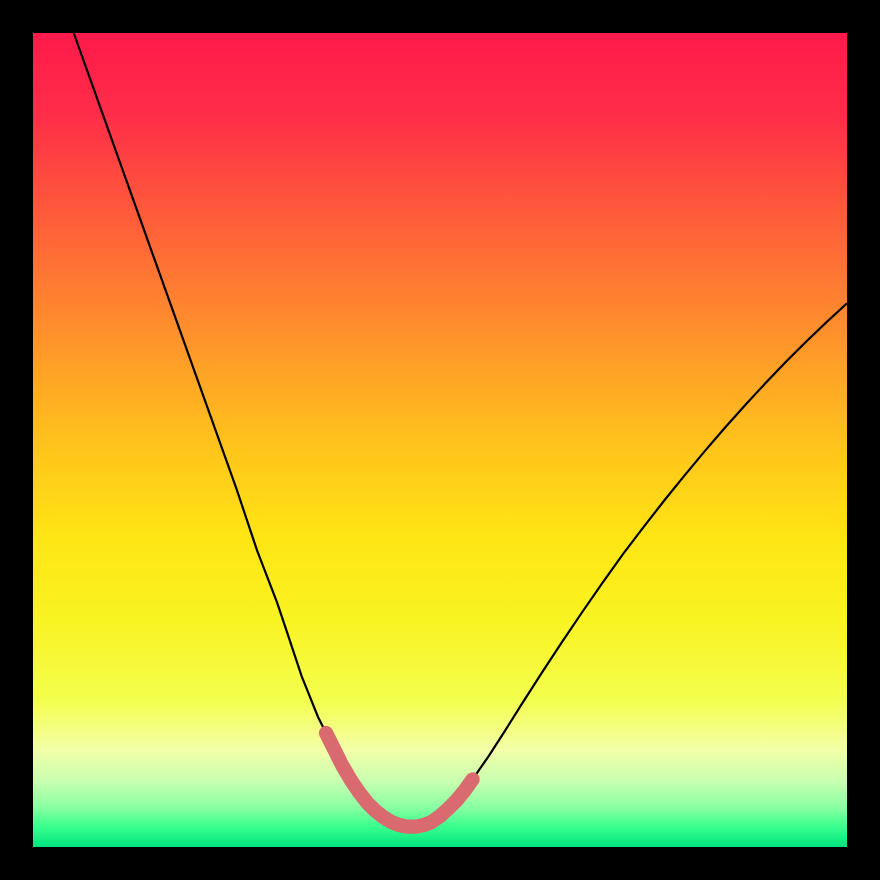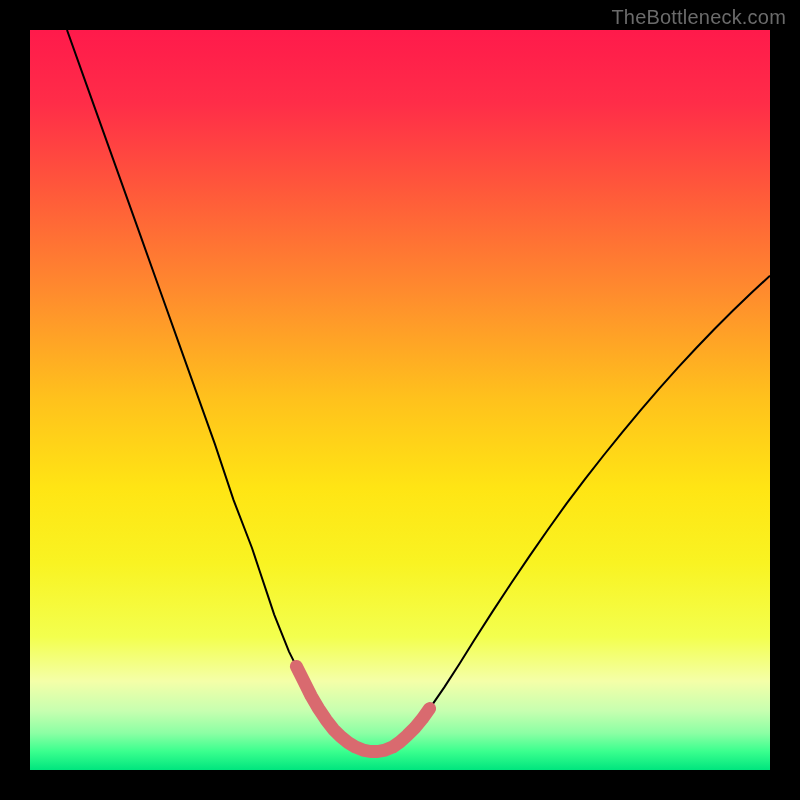--- a/index.html
+++ b/index.html
@@ -75,7 +75,6 @@
         </g>
     </svg>
   </div>
-  <div class="watermark">TheBottleneck.com</div>
 </div>
 
 </body></html>

